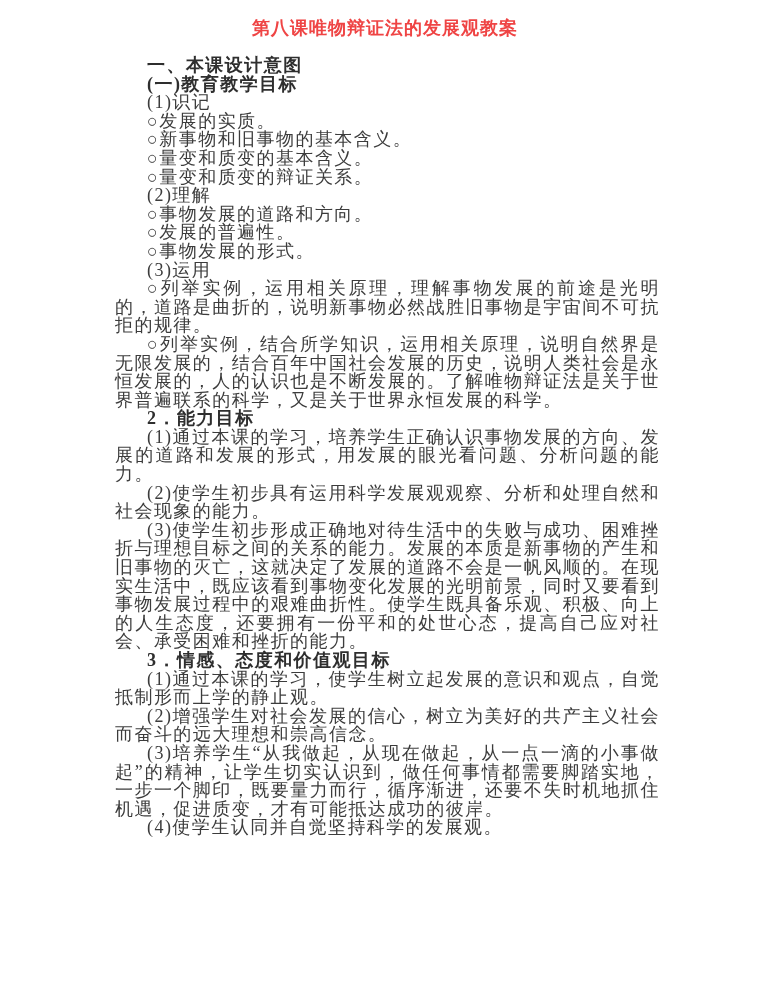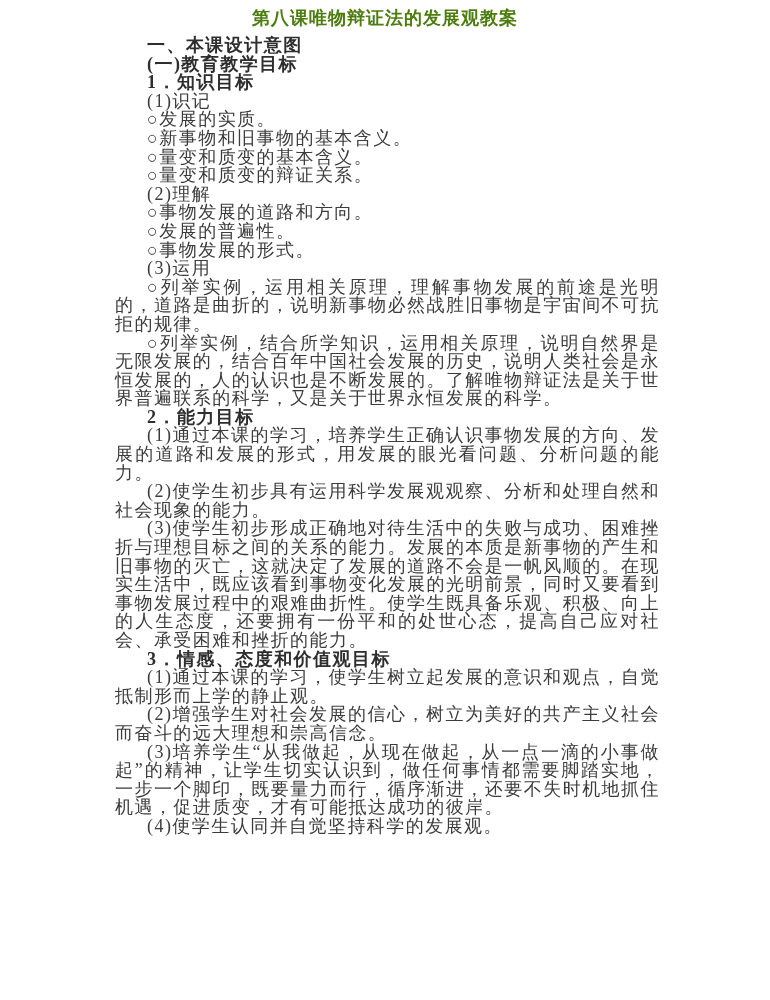--- a/index.html
+++ b/index.html
@@ -16,12 +16,12 @@
     font-family: "Liberation Serif", serif;
   }
   .doc-title {
-    margin: 6px;
+    margin: 16px;
     text-align: center;
     font-size: 18px;
     font-weight: 700;
     letter-spacing: 1px;
-    color: #4d7c0f;
+    color: #ef4444;
     line-height: 24px;
   }
   .content {

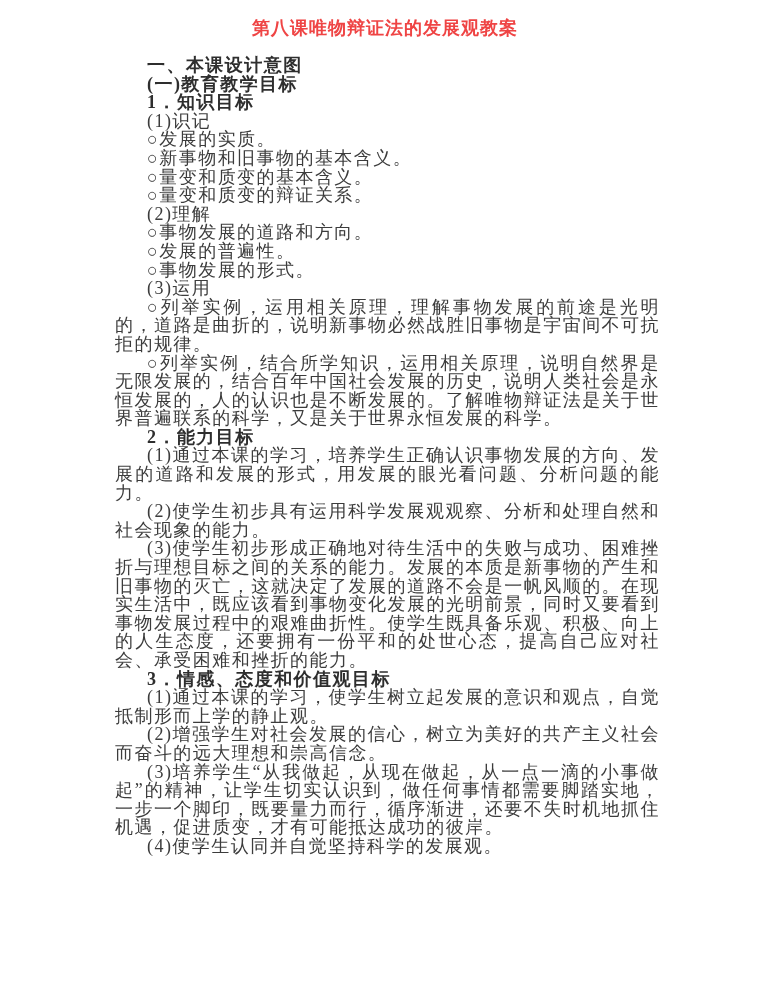--- a/index.html
+++ b/index.html
@@ -53,7 +53,6 @@
   <div class="content">
     <p class="bold">一、本课设计意图</p>
     <p class="bold">(一)教育教学目标</p>
-    <p class="bold">1．知识目标</p>
     <p>(1)识记</p>
     <p>○发展的实质。</p>
     <p>○新事物和旧事物的基本含义。</p>

